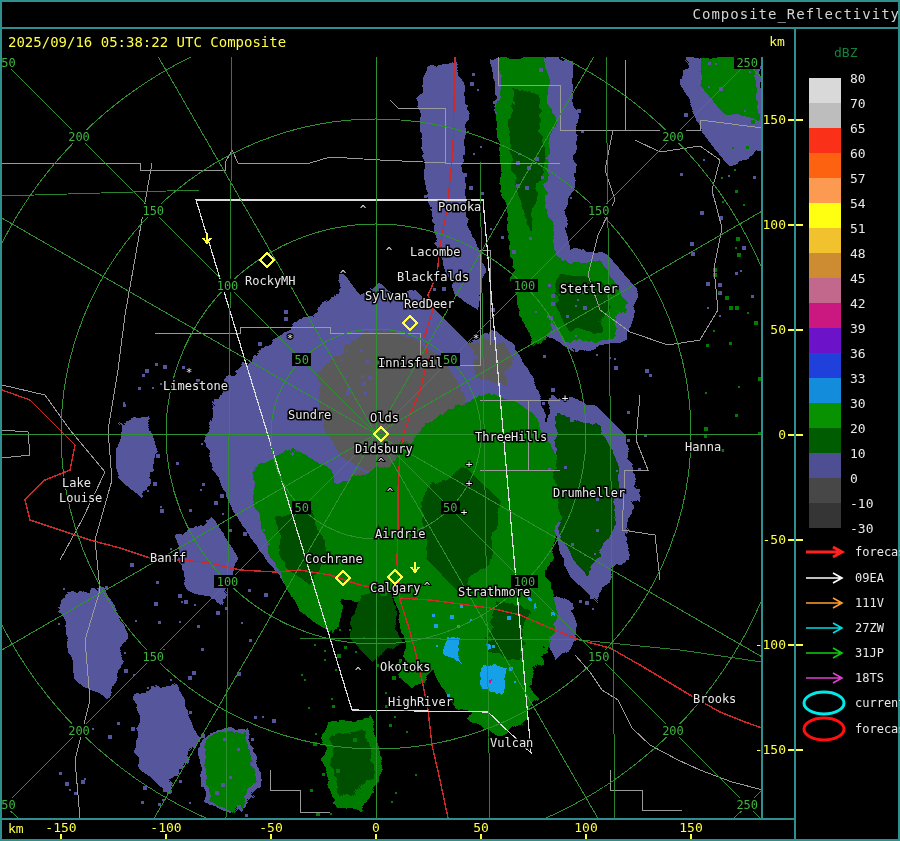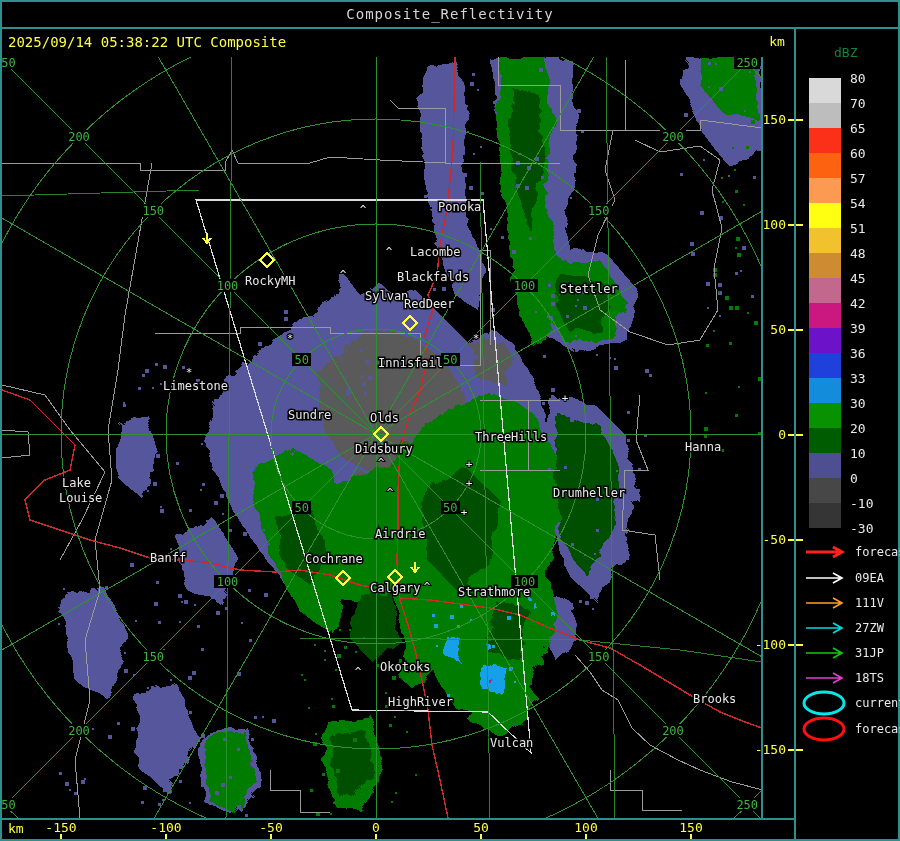--- a/index.html
+++ b/index.html
@@ -6,7 +6,7 @@
   body{width:900px;height:841px;position:relative;overflow:hidden;
        font-family:"DejaVu Sans Mono","Liberation Mono",monospace;}
   .abs{position:absolute;}
-  #title-bar{left:0;top:0;width:900px;height:28px;text-align:center;
+  #title-bar{left:0;top:0;width:900px;height:28px;text-align:right;
              color:#d4d4d4;font-size:14px;line-height:28px;letter-spacing:1px;}
   #timestamp{left:8px;top:34px;color:#ffff44;font-size:14px;}
   #km-right{left:760px;top:34px;width:34px;text-align:center;color:#ffff44;font-size:13px;}

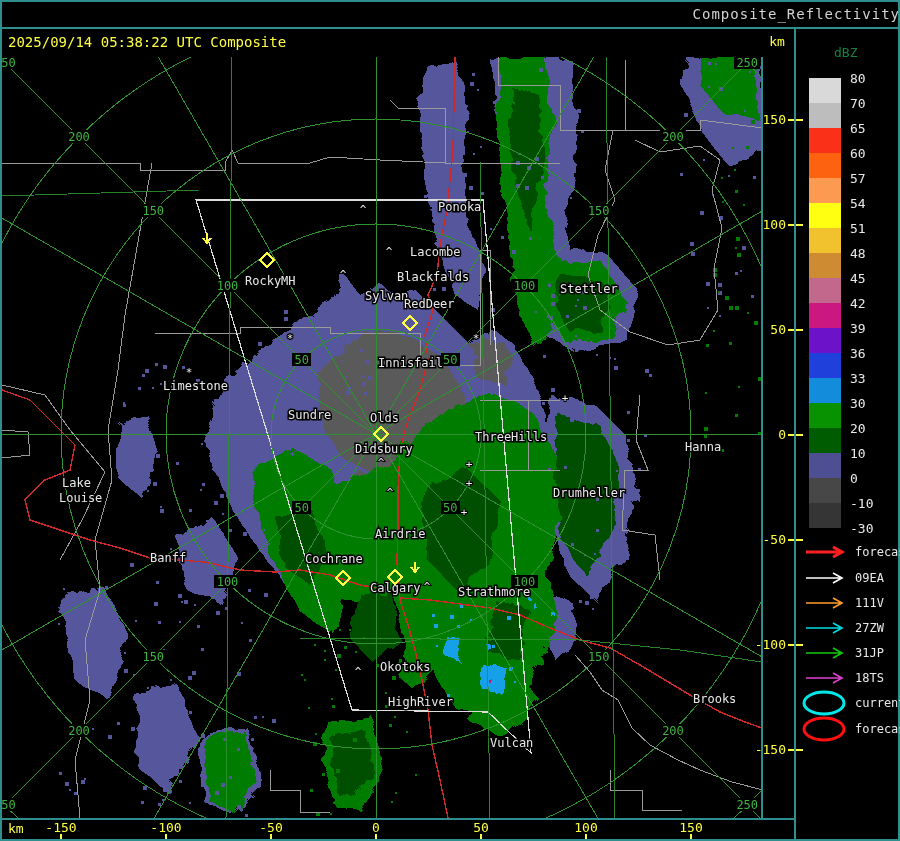--- a/index.html
+++ b/index.html
@@ -26,7 +26,7 @@
 <div class="abs" id="title-bar">
   <span>Composite_Reflectivity</span>
 </div>
-<div class="abs" id="timestamp">2025/09/14 05:38:22 UTC Composite</div>
+<div class="abs" id="timestamp">2025/09/16 05:38:22 UTC Composite</div>
 <div class="abs" id="km-right">km</div>
 <div class="abs" id="km-bottom">km</div>
 <div class="abs" id="dbz-title">dBZ</div>

